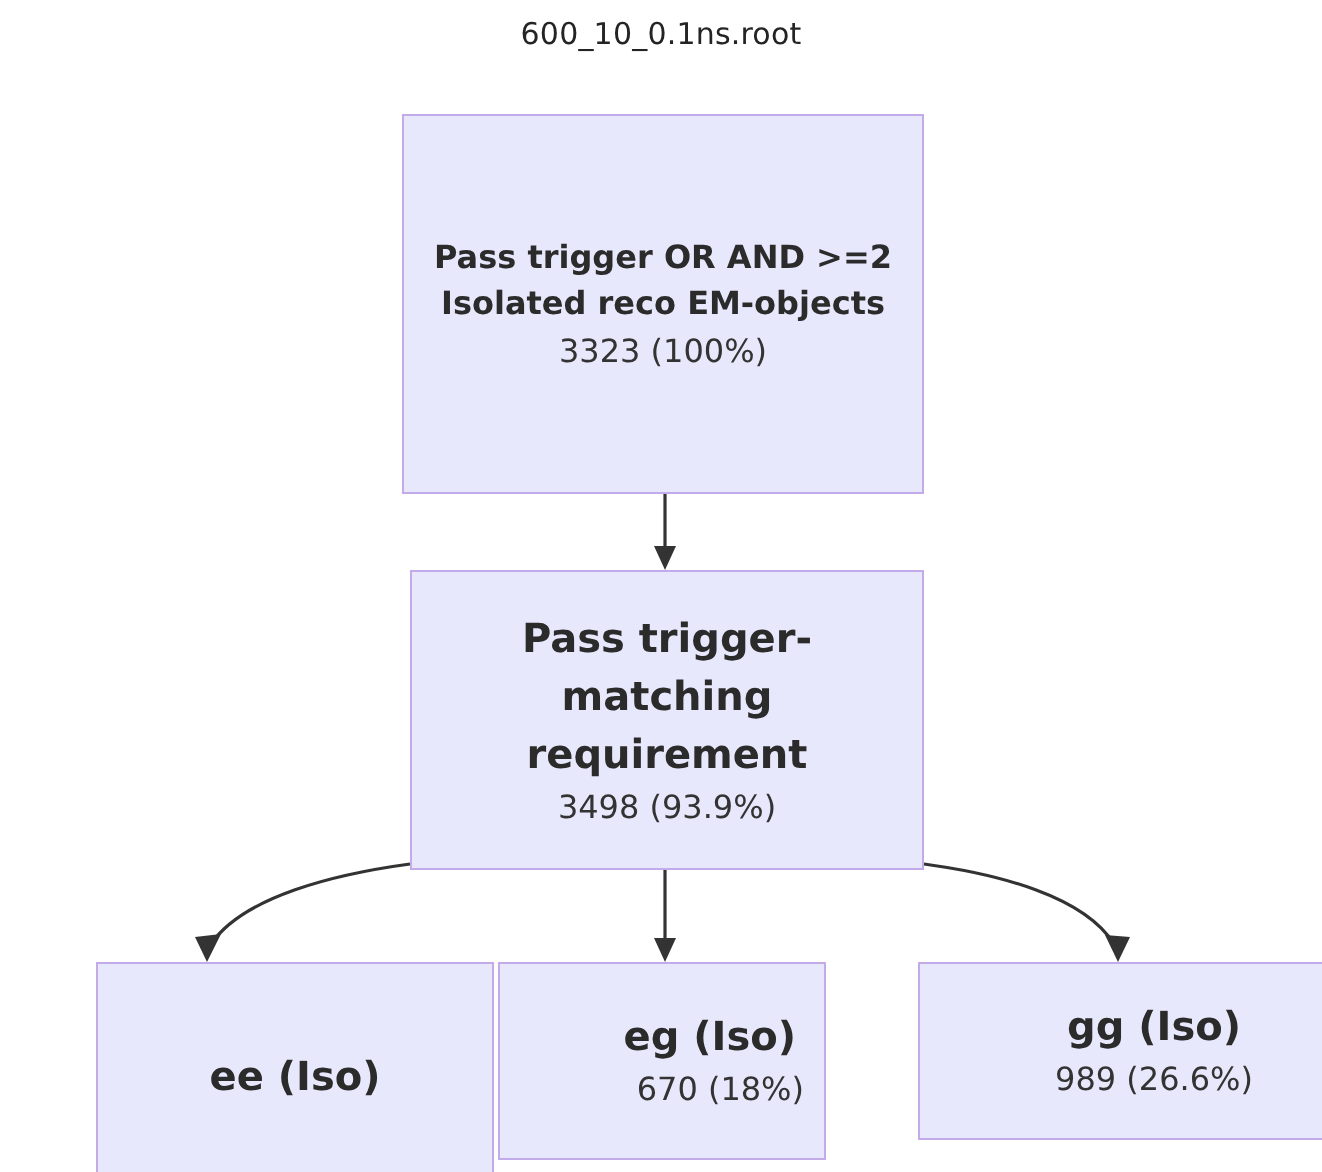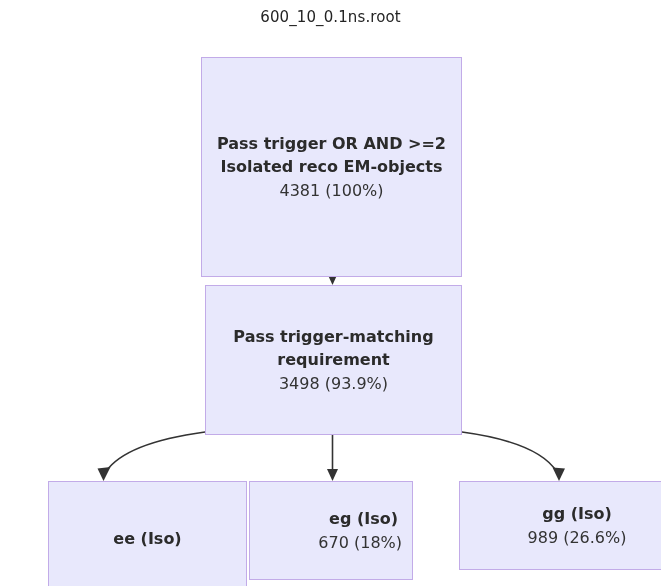--- a/index.html
+++ b/index.html
@@ -55,7 +55,7 @@
     padding: 0 10px;
   }
   
-  #node-root   { left: 201px; top: 57px;  width: 261px; height: 220px; }
+  #node-root   { left: 201px; top: 57px;  width: 261px; height: 190px; }
   #node-root .label { font-size: 16px; }
   #node-match  { left: 205px; top: 285px; width: 257px; height: 150px; }
   #node-ee     { left: 4px;   top: 481px; width: 199px; height: 115px; margin-left: 44px; }

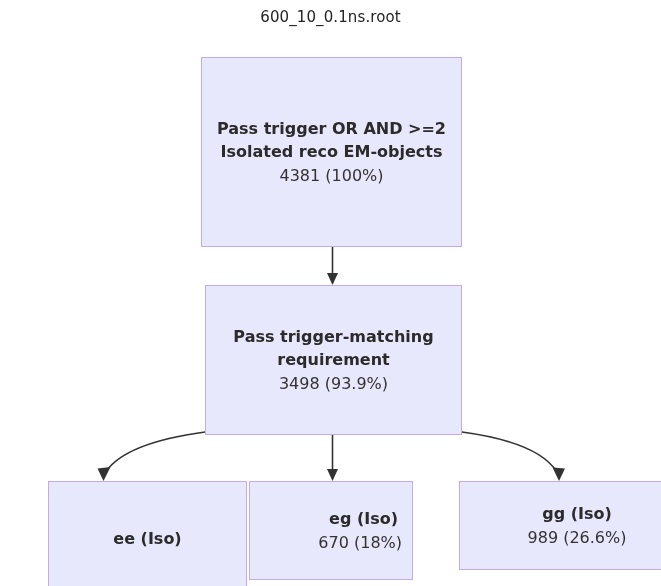--- a/index.html
+++ b/index.html
@@ -112,7 +112,7 @@
 
   <div class="node" id="node-root">
     <div class="label">Pass trigger OR AND &gt;=2 Isolated reco EM-objects</div>
-    <div class="count">4381 (100%)</div>
+    <div class="count">3323 (100%)</div>
   </div>
 
   <div class="node" id="node-match">

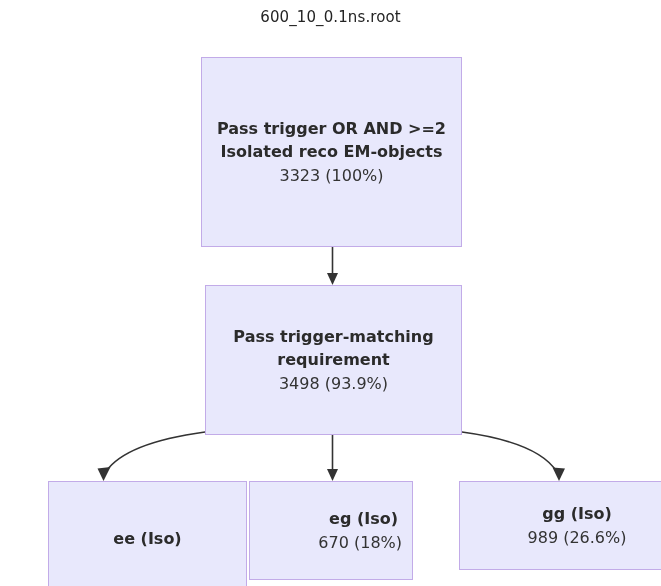--- a/index.html
+++ b/index.html
@@ -42,7 +42,7 @@
   }
   .node .label {
     font-weight: bold;
-    font-size: 16px;
+    font-size: 20px;
     color: #2b2b2b;
     line-height: 1.45;
     padding: 0 14px;

